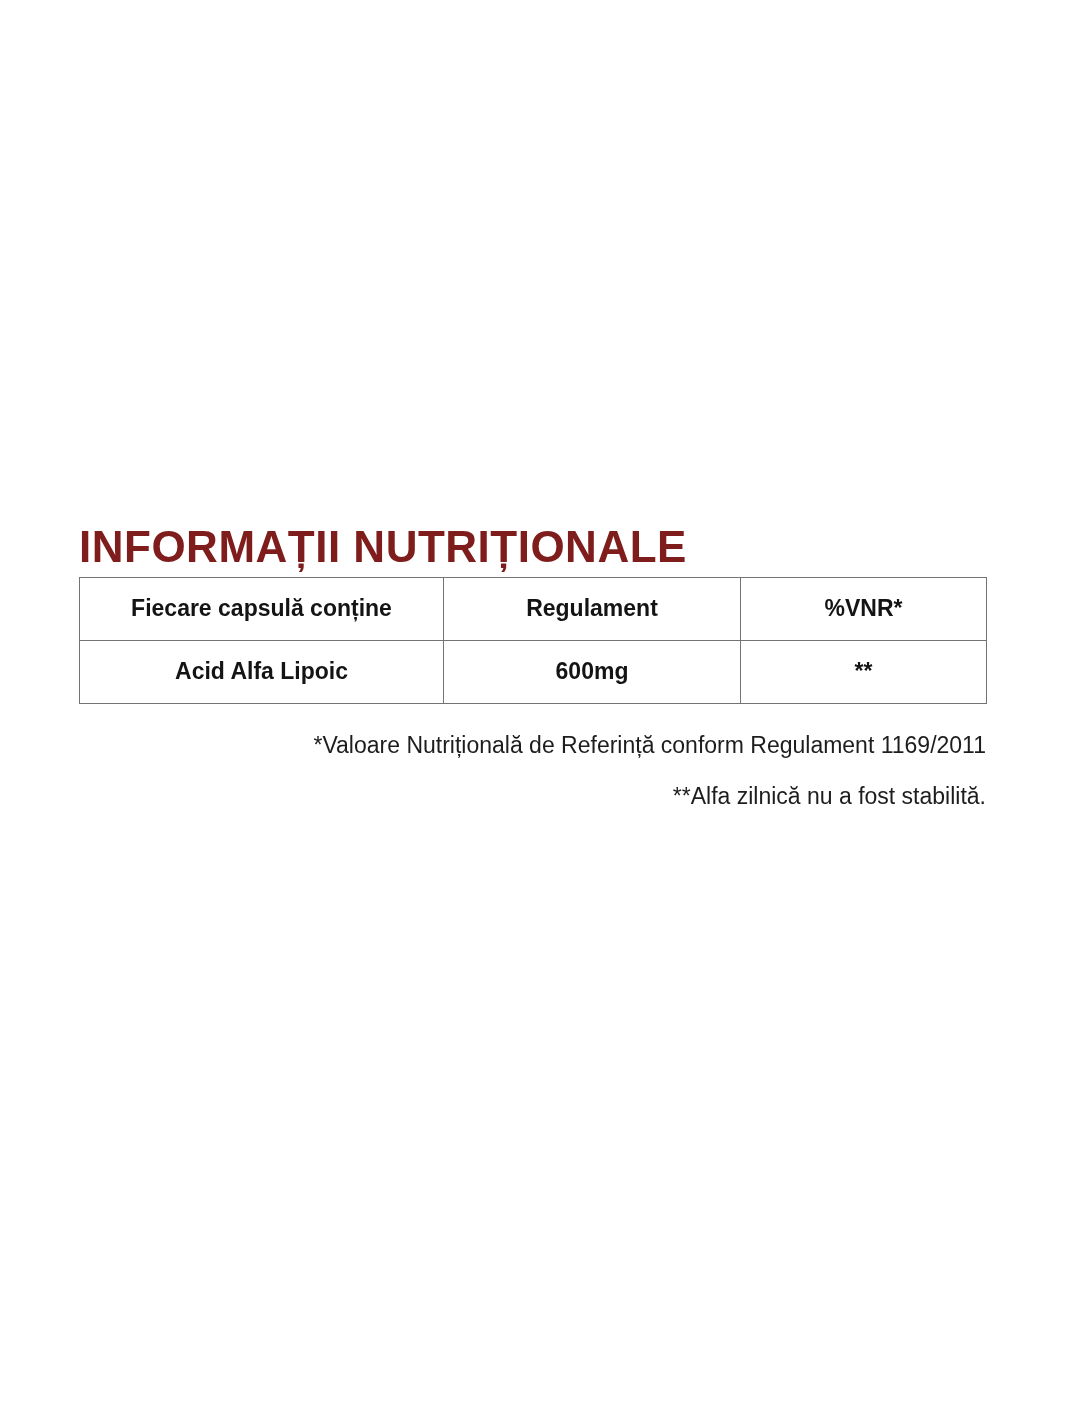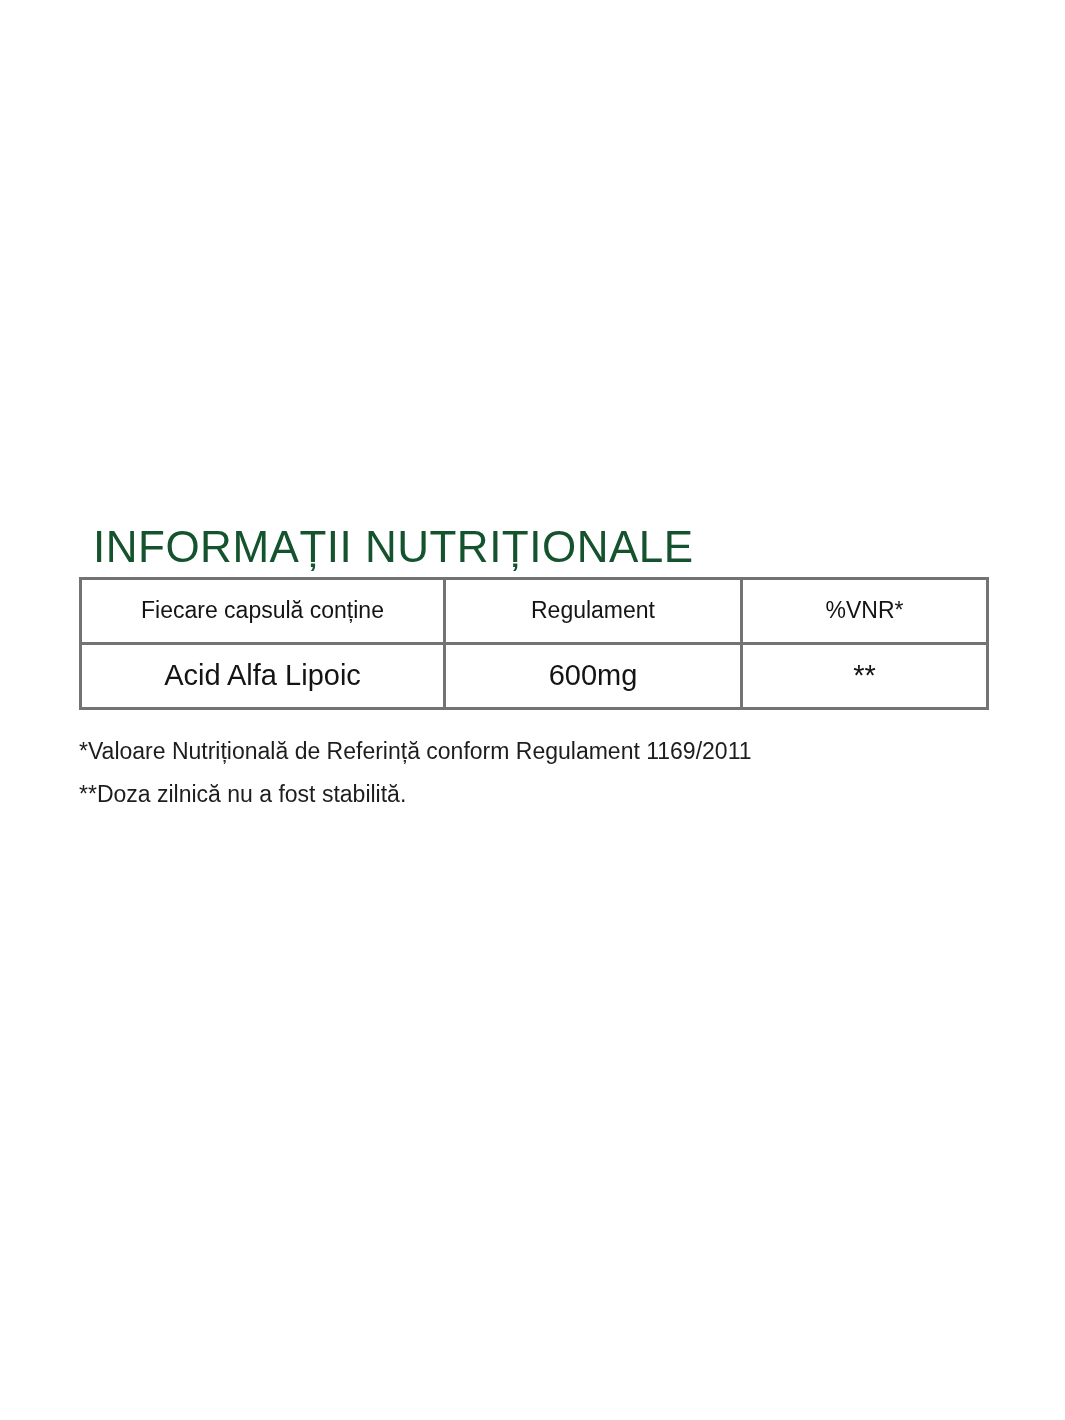--- a/index.html
+++ b/index.html
@@ -25,11 +25,11 @@
 
   .nutrition-title {
     font-size: 44px;
-    font-weight: 400;
+    font-weight: 700;
     letter-spacing: 0.5px;
     line-height: 1.06;
-    margin: 0 0 6px 14px;
-    color: #14532d;
+    margin: 0 0 6px 0;
+    color: #7f1d1d;
     text-transform: uppercase;
   }
 

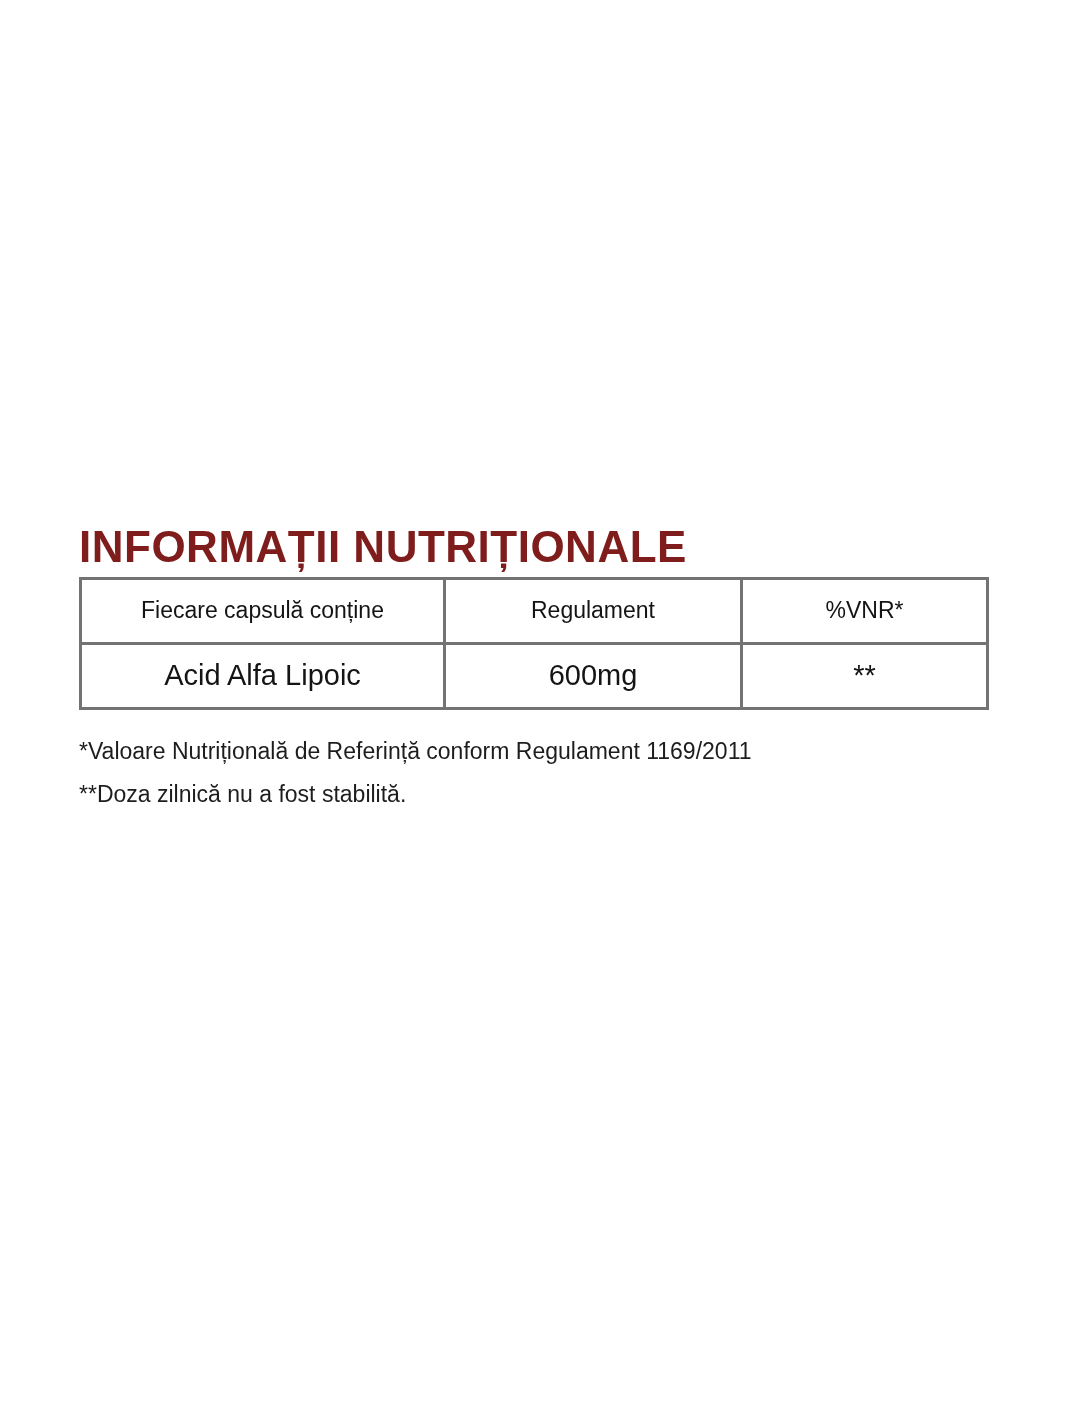--- a/index.html
+++ b/index.html
@@ -49,9 +49,9 @@
 
   table.nutrition-table th,
   table.nutrition-table td {
-    border: 3px solid #737373;
+    border: 1px solid #737373;
     text-align: center;
-    font-weight: 400;
+    font-weight: 700;
     color: #141414;
   }
 

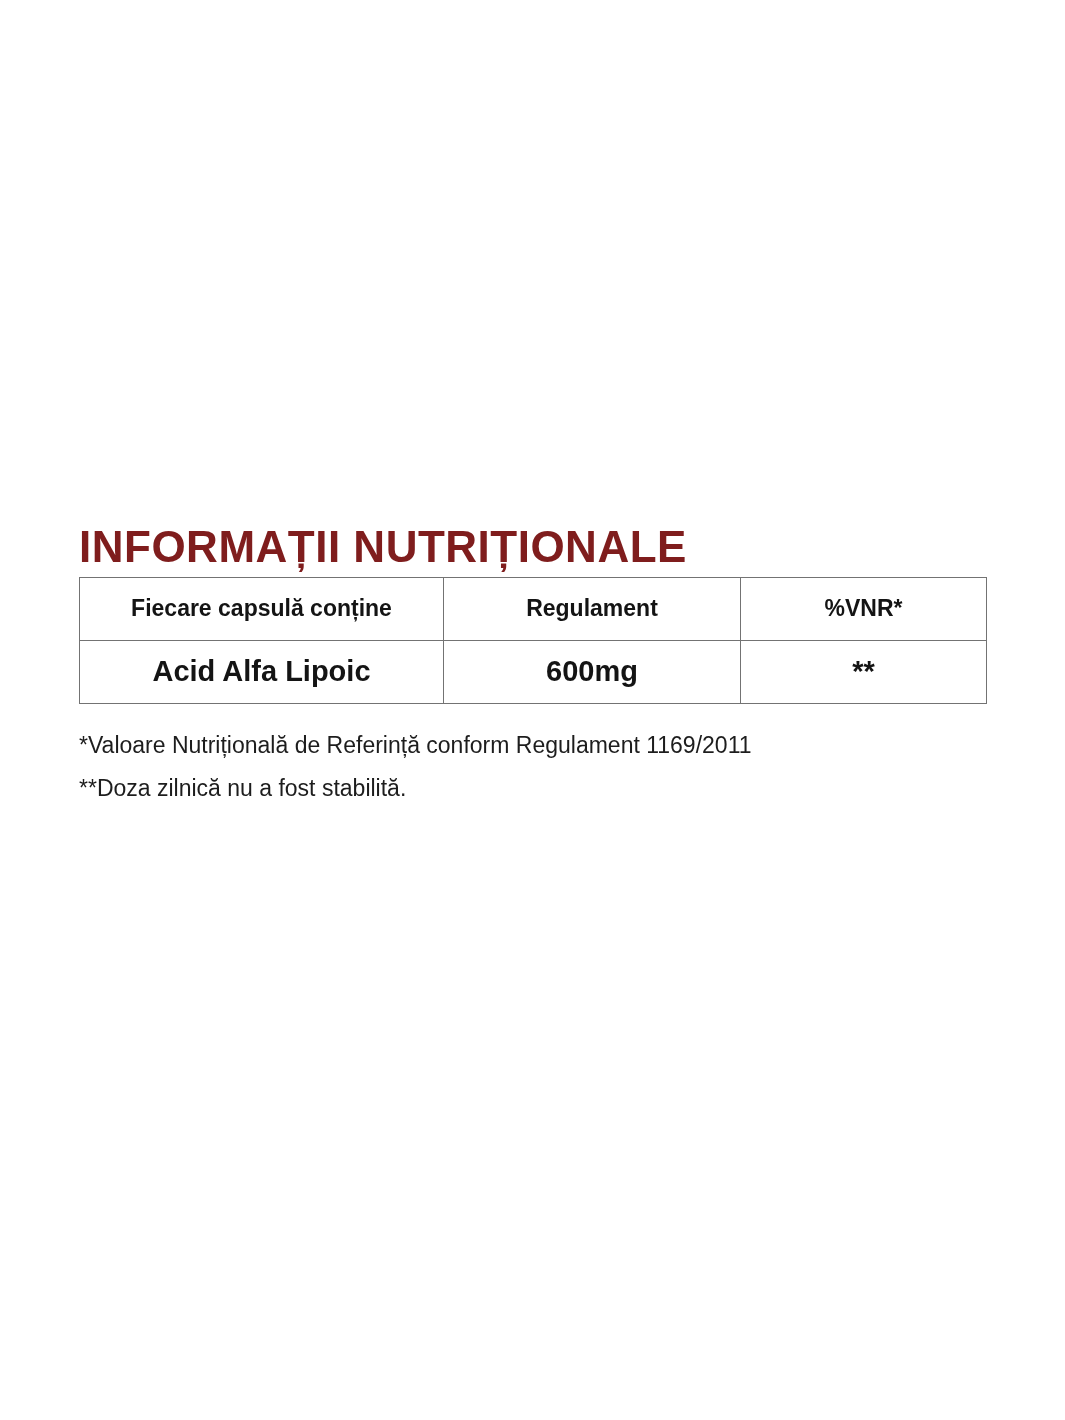--- a/index.html
+++ b/index.html
@@ -62,7 +62,7 @@
   }
 
   table.nutrition-table td {
-    font-size: 29px;
+    font-size: 23px;
     height: 62px;
     padding: 0 6px;
   }

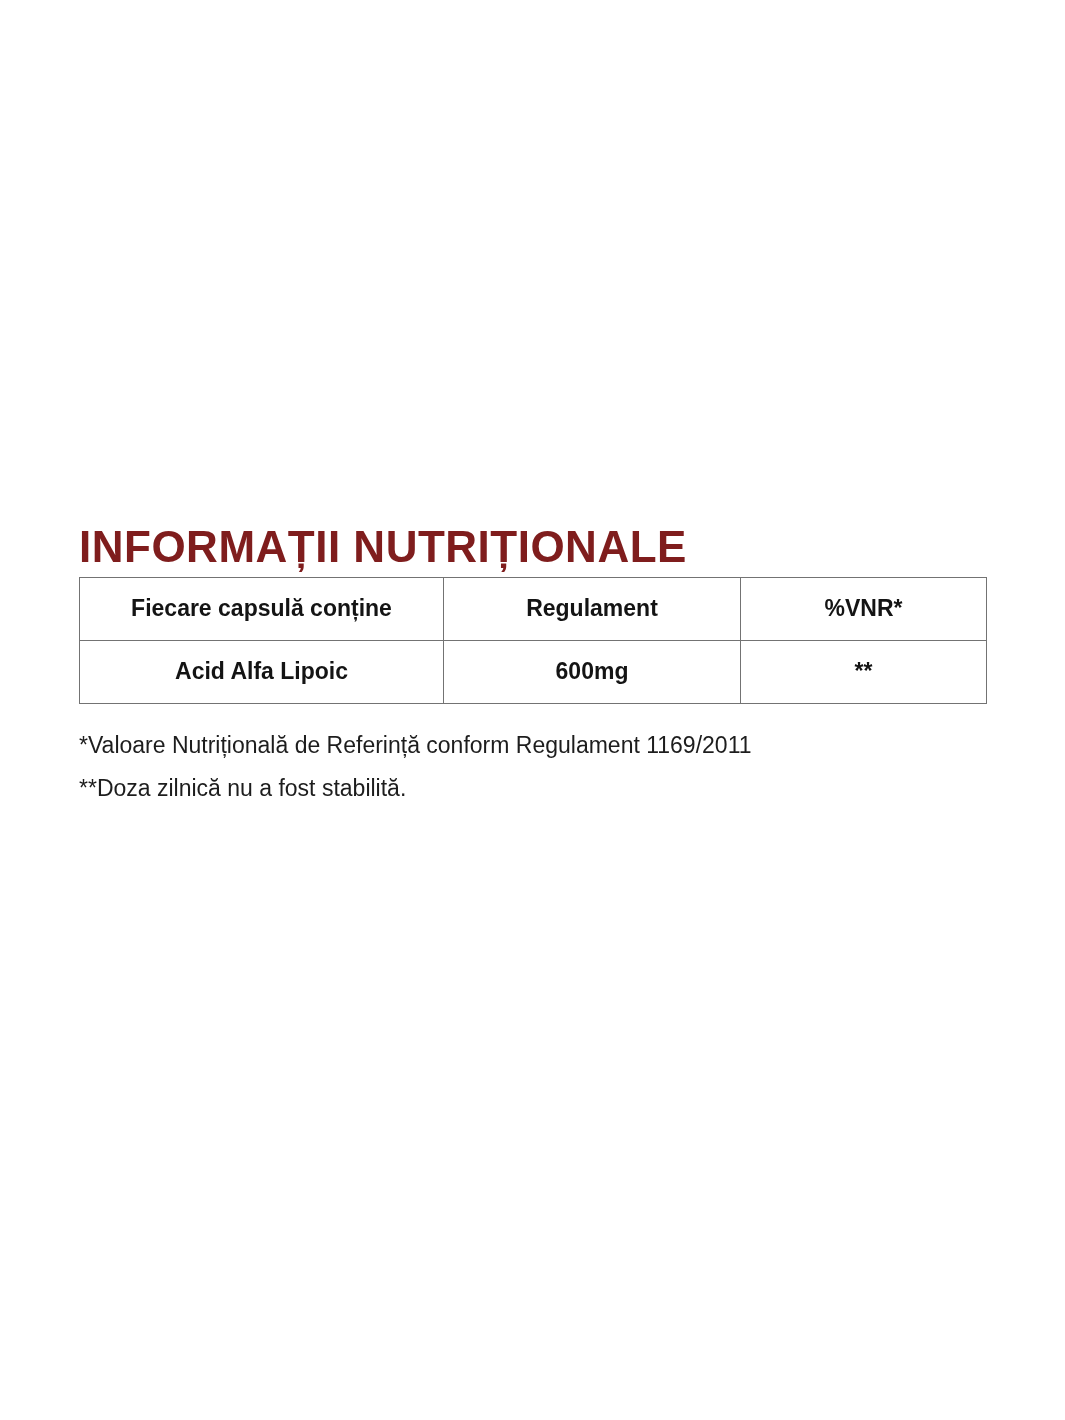--- a/index.html
+++ b/index.html
@@ -85,7 +85,8 @@
     font-weight: 400;
     line-height: 1.55;
     color: #1d1d1d;
-    margin: 8px 0 8px 0;
+    margin: 16px 0 8px 0;
+    text-align: right;
   }
 </style>
 </head>

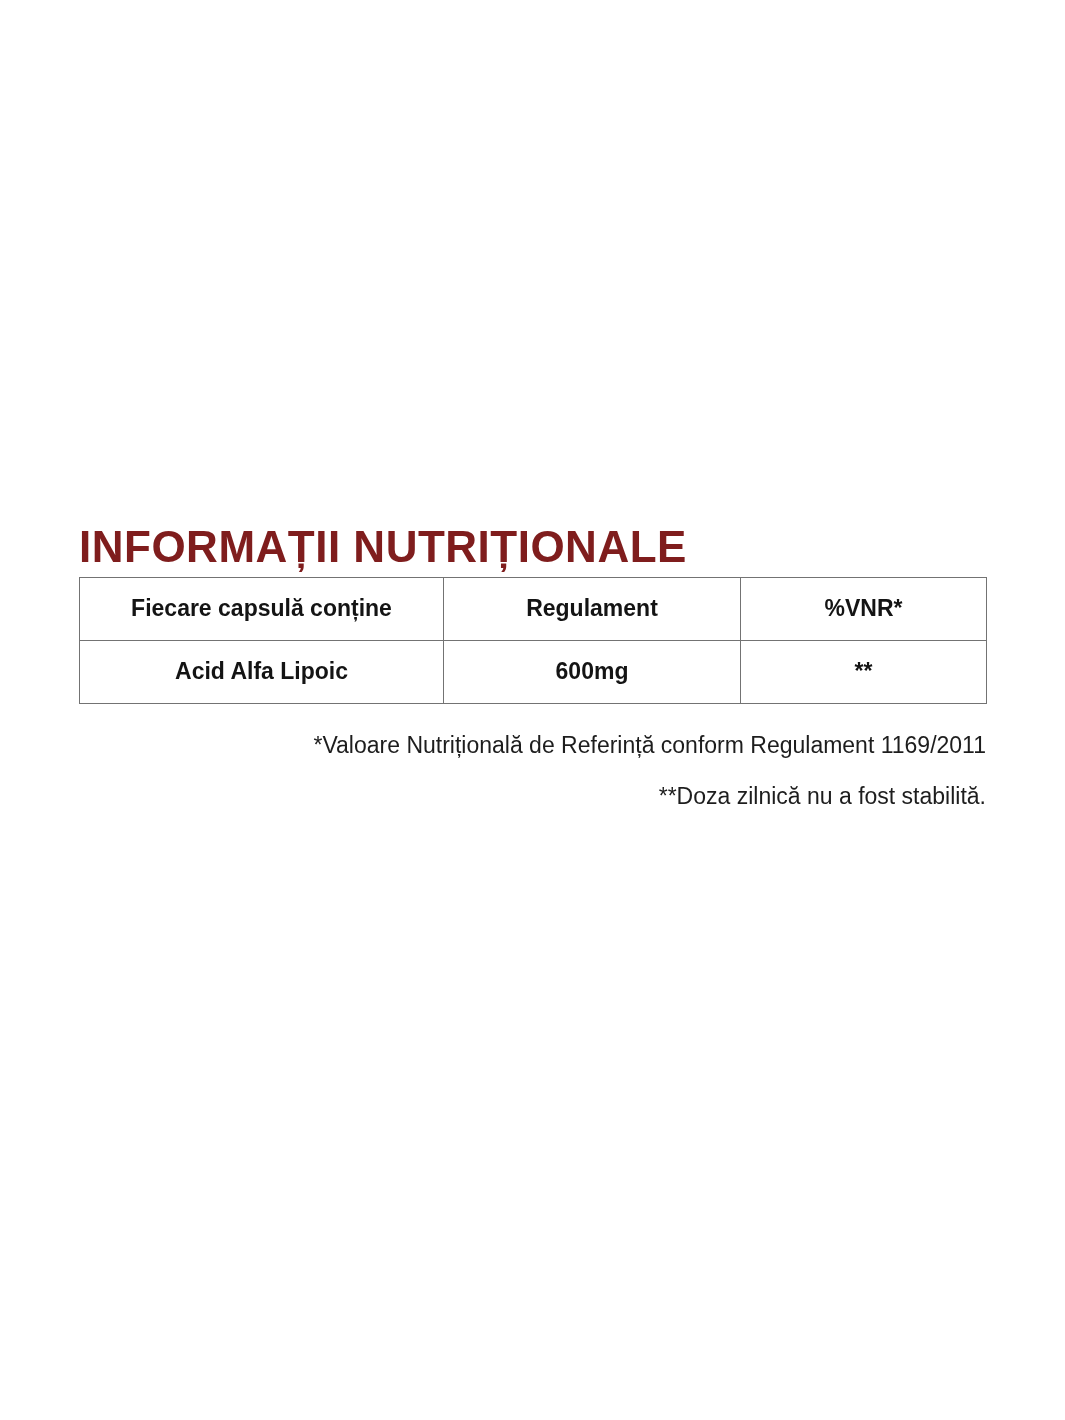--- a/index.html
+++ b/index.html
@@ -121,7 +121,7 @@
 
   <div class="footnotes">
     <p class="footnote">*Valoare Nutrițională de Referință conform Regulament 1169/2011</p>
-    <p class="footnote">**Doza zilnică nu a fost stabilită.</p>
+    <p class="footnote">**Alfa zilnică nu a fost stabilită.</p>
   </div>
 
 </div>

